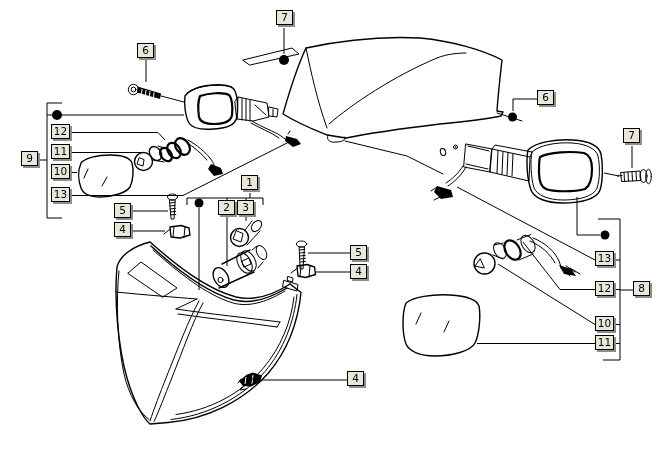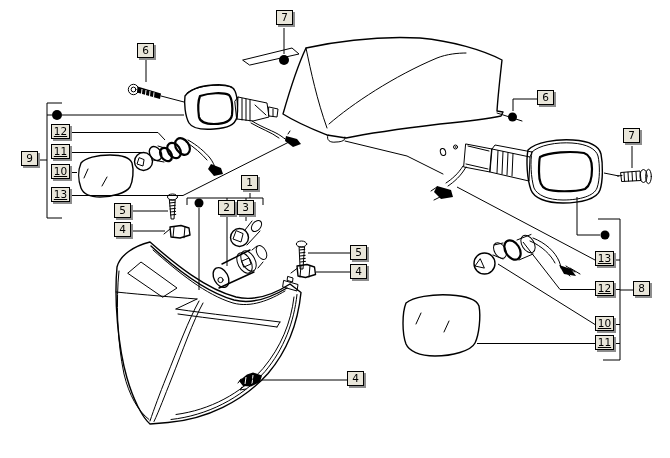--- a/index.html
+++ b/index.html
@@ -16,7 +16,7 @@
     text-align:center;color:#000000;
     cursor:default;user-select:none;
   }
-  .wide{width:17px;text-decoration:underline;}
+  .wide{width:17px;}
   svg .ln{fill:none;stroke:#000;stroke-width:1;stroke-linecap:round;stroke-linejoin:round;}
   svg .ln15{fill:none;stroke:#000;stroke-width:1.4;stroke-linecap:round;stroke-linejoin:round;}
   svg .bold{fill:none;stroke:#000;stroke-width:2.2;stroke-linecap:round;stroke-linejoin:round;}

